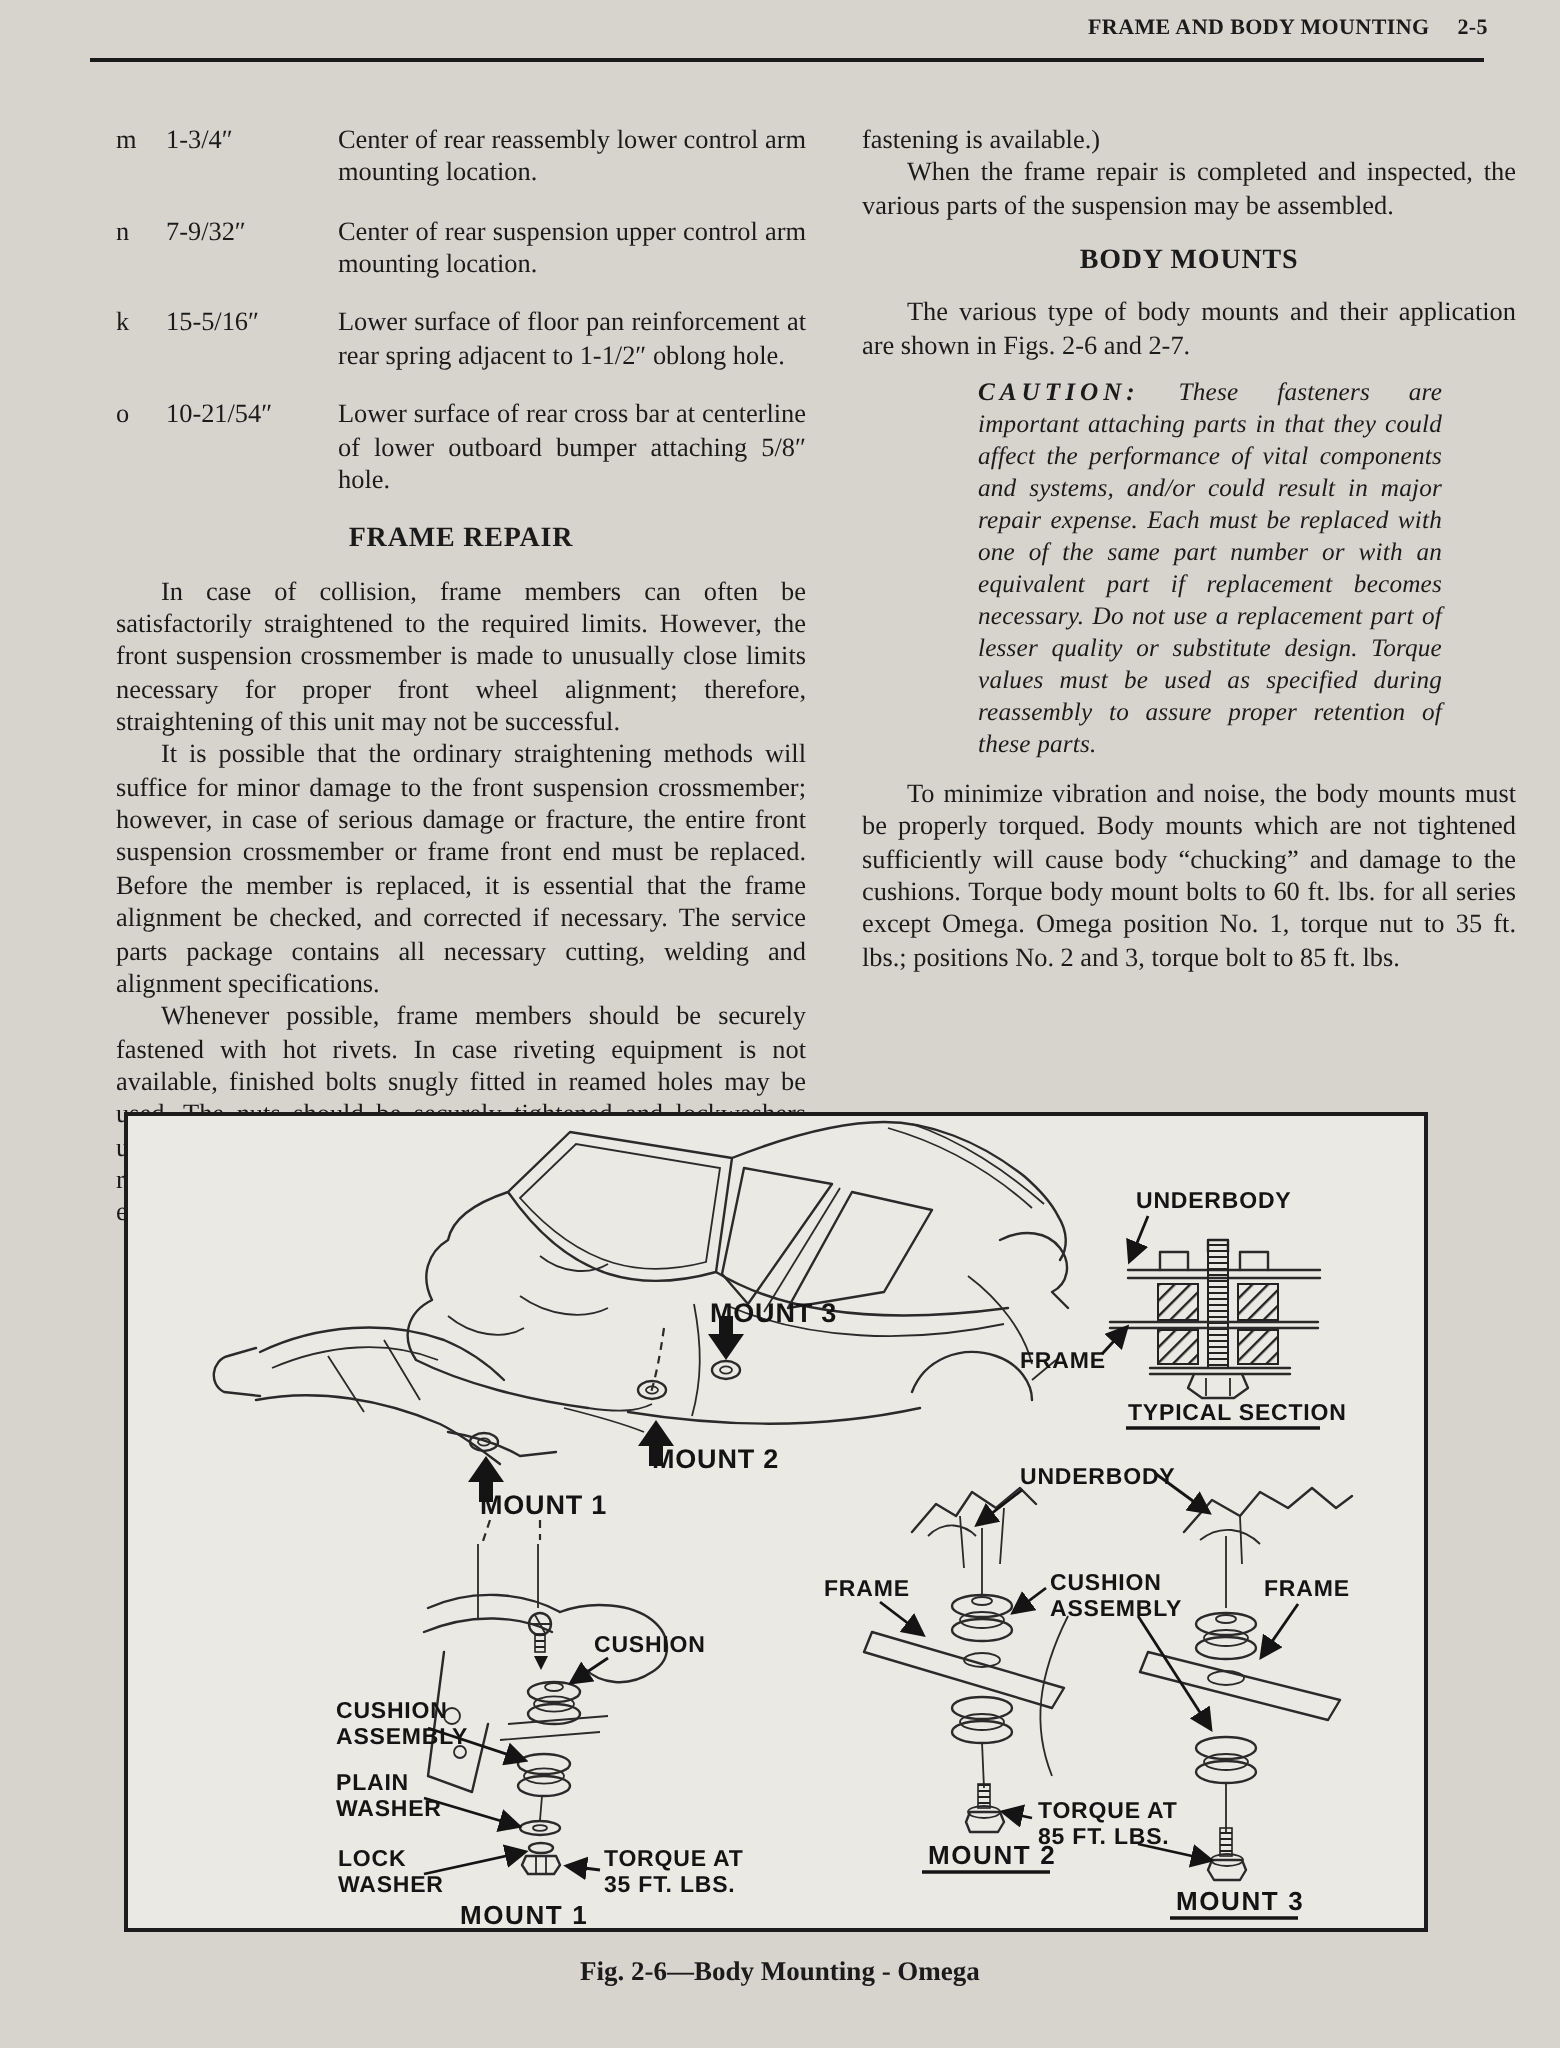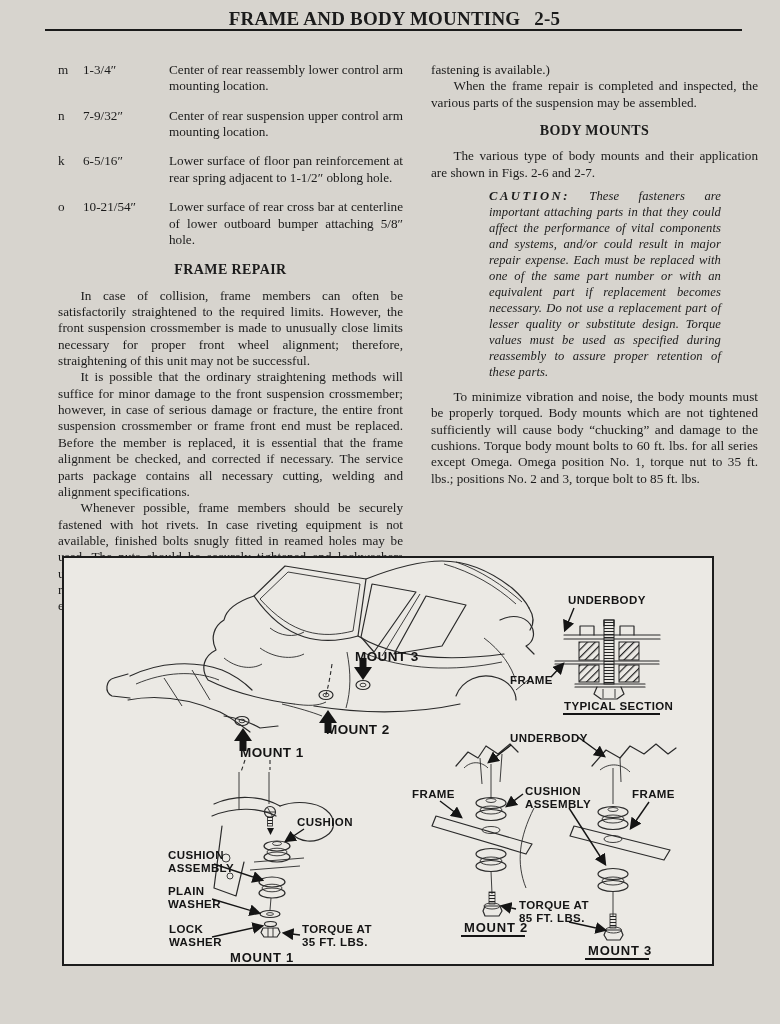--- a/index.html
+++ b/index.html
@@ -14,7 +14,7 @@
   }
   .header{
     position:absolute; top:8px; left:45px; right:36px;
-    text-align:center; font-weight:bold; font-size:19px; letter-spacing:.2px;
+    text-align:right; font-weight:bold; font-size:11px; letter-spacing:.2px;
   }
   .header .pageno{margin-left:14px;}
   .rule{

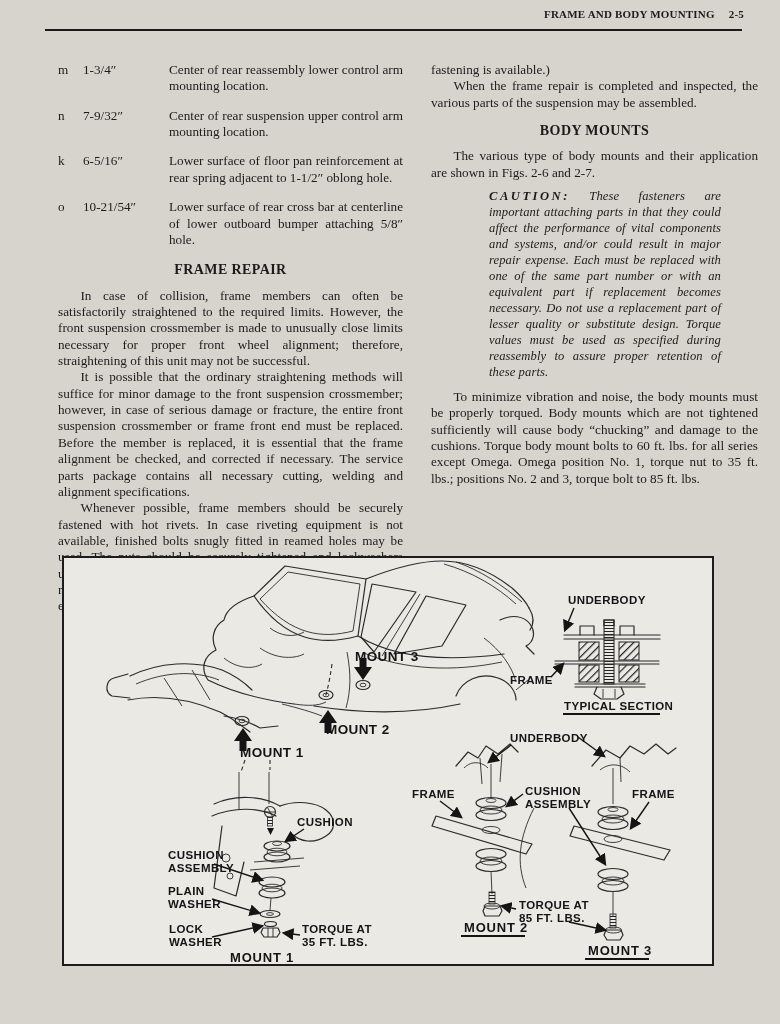--- a/index.html
+++ b/index.html
@@ -87,7 +87,7 @@
       </div>
       <div class="spec-item">
         <span class="letter">k</span>
-        <span class="value">6-5/16″</span>
+        <span class="value">15-5/16″</span>
         <span class="desc">Lower surface of floor pan reinforcement at rear spring adjacent to 1-1/2″ oblong hole.</span>
       </div>
       <div class="spec-item">

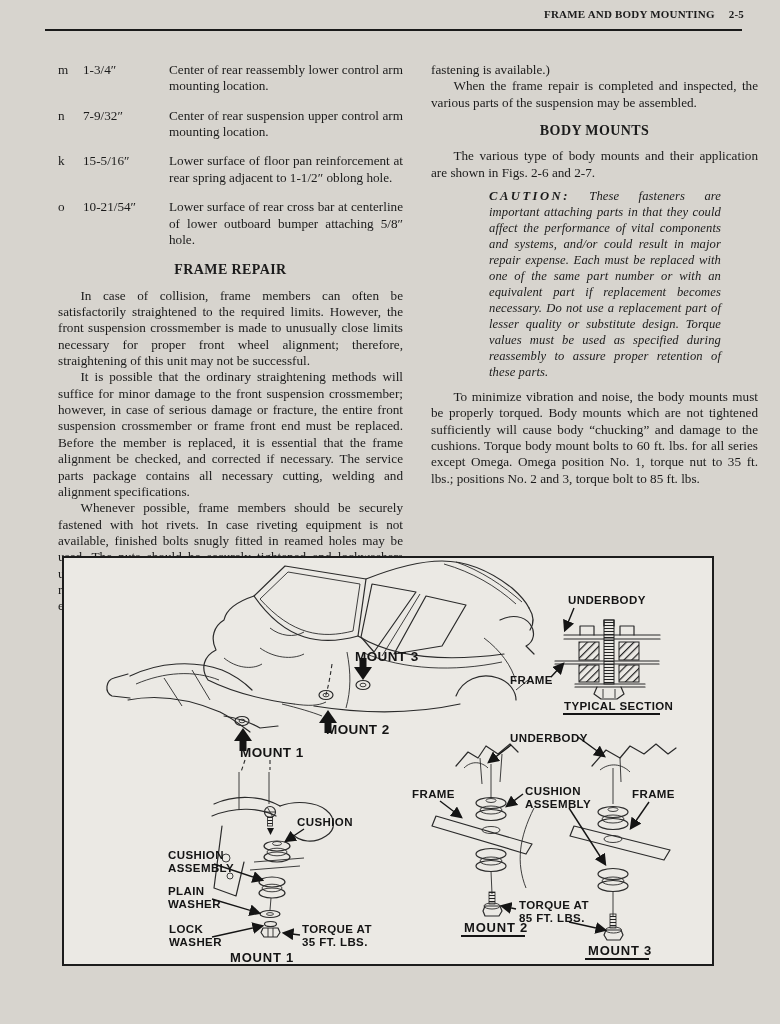--- a/index.html
+++ b/index.html
@@ -329,6 +329,7 @@
     </svg>
   </div>
 
+  <div class="fig-caption">Fig. 2-6—Body Mounting - Omega</div>
 
 </div>
 

